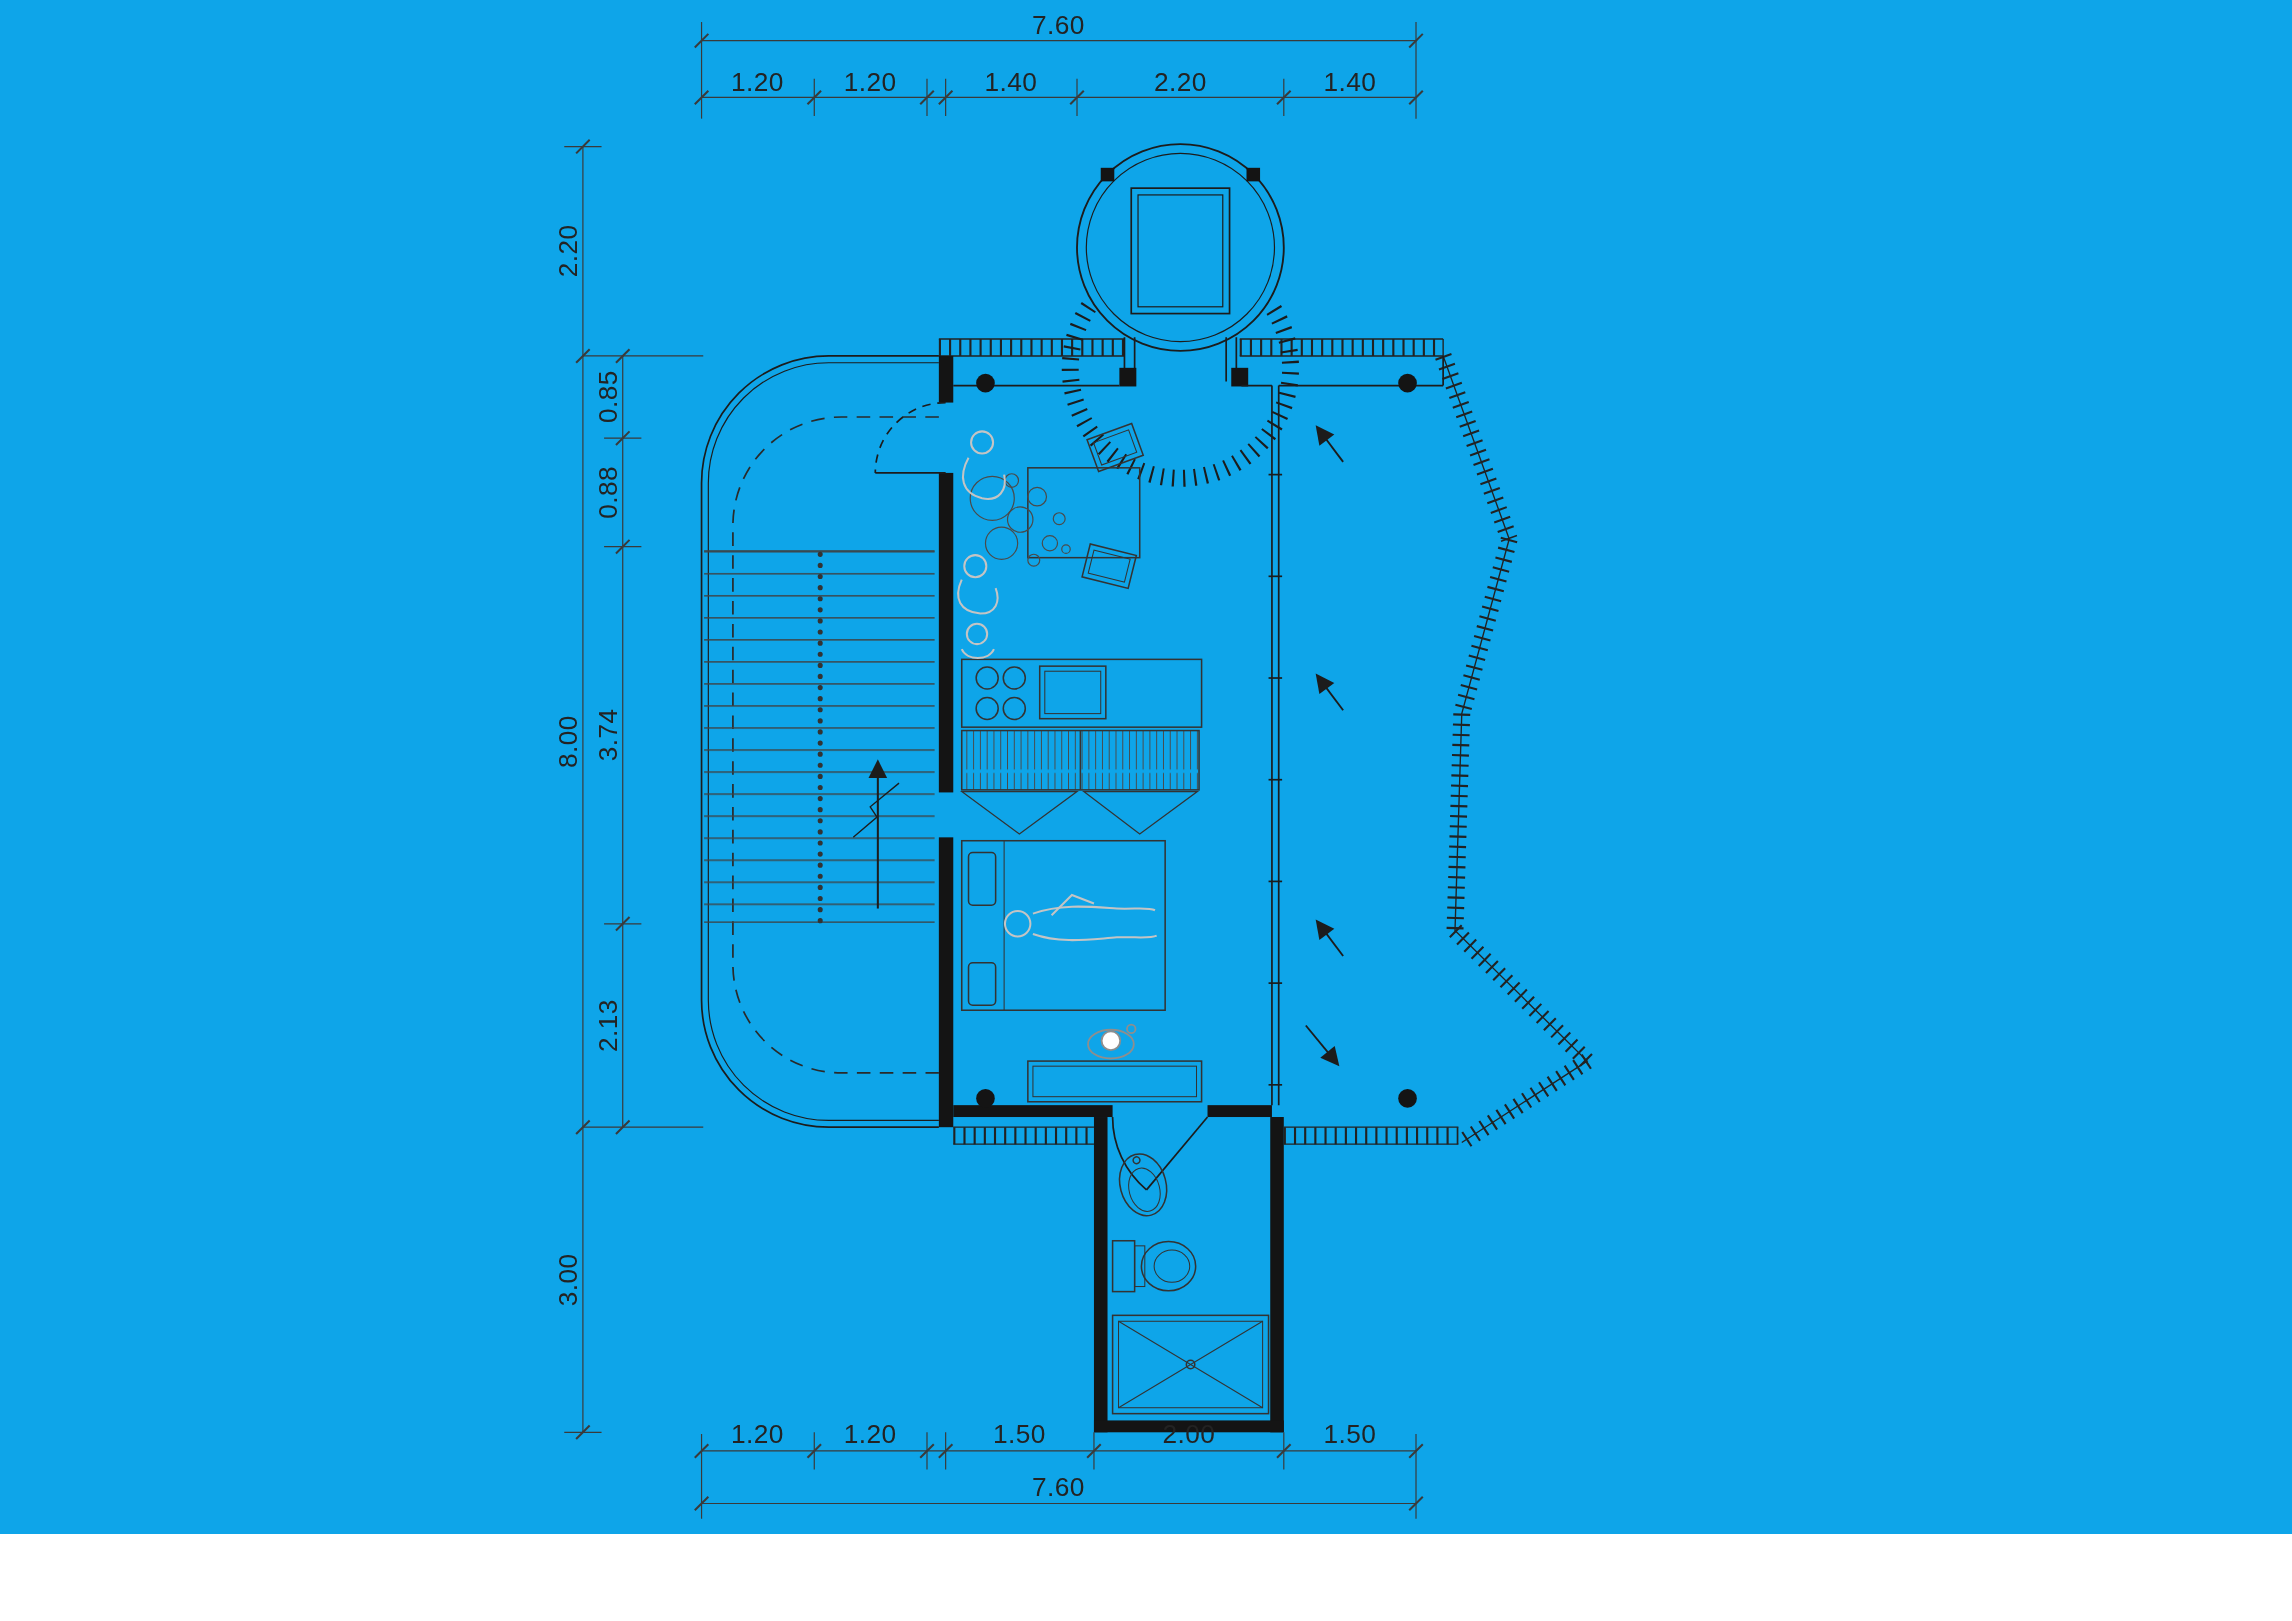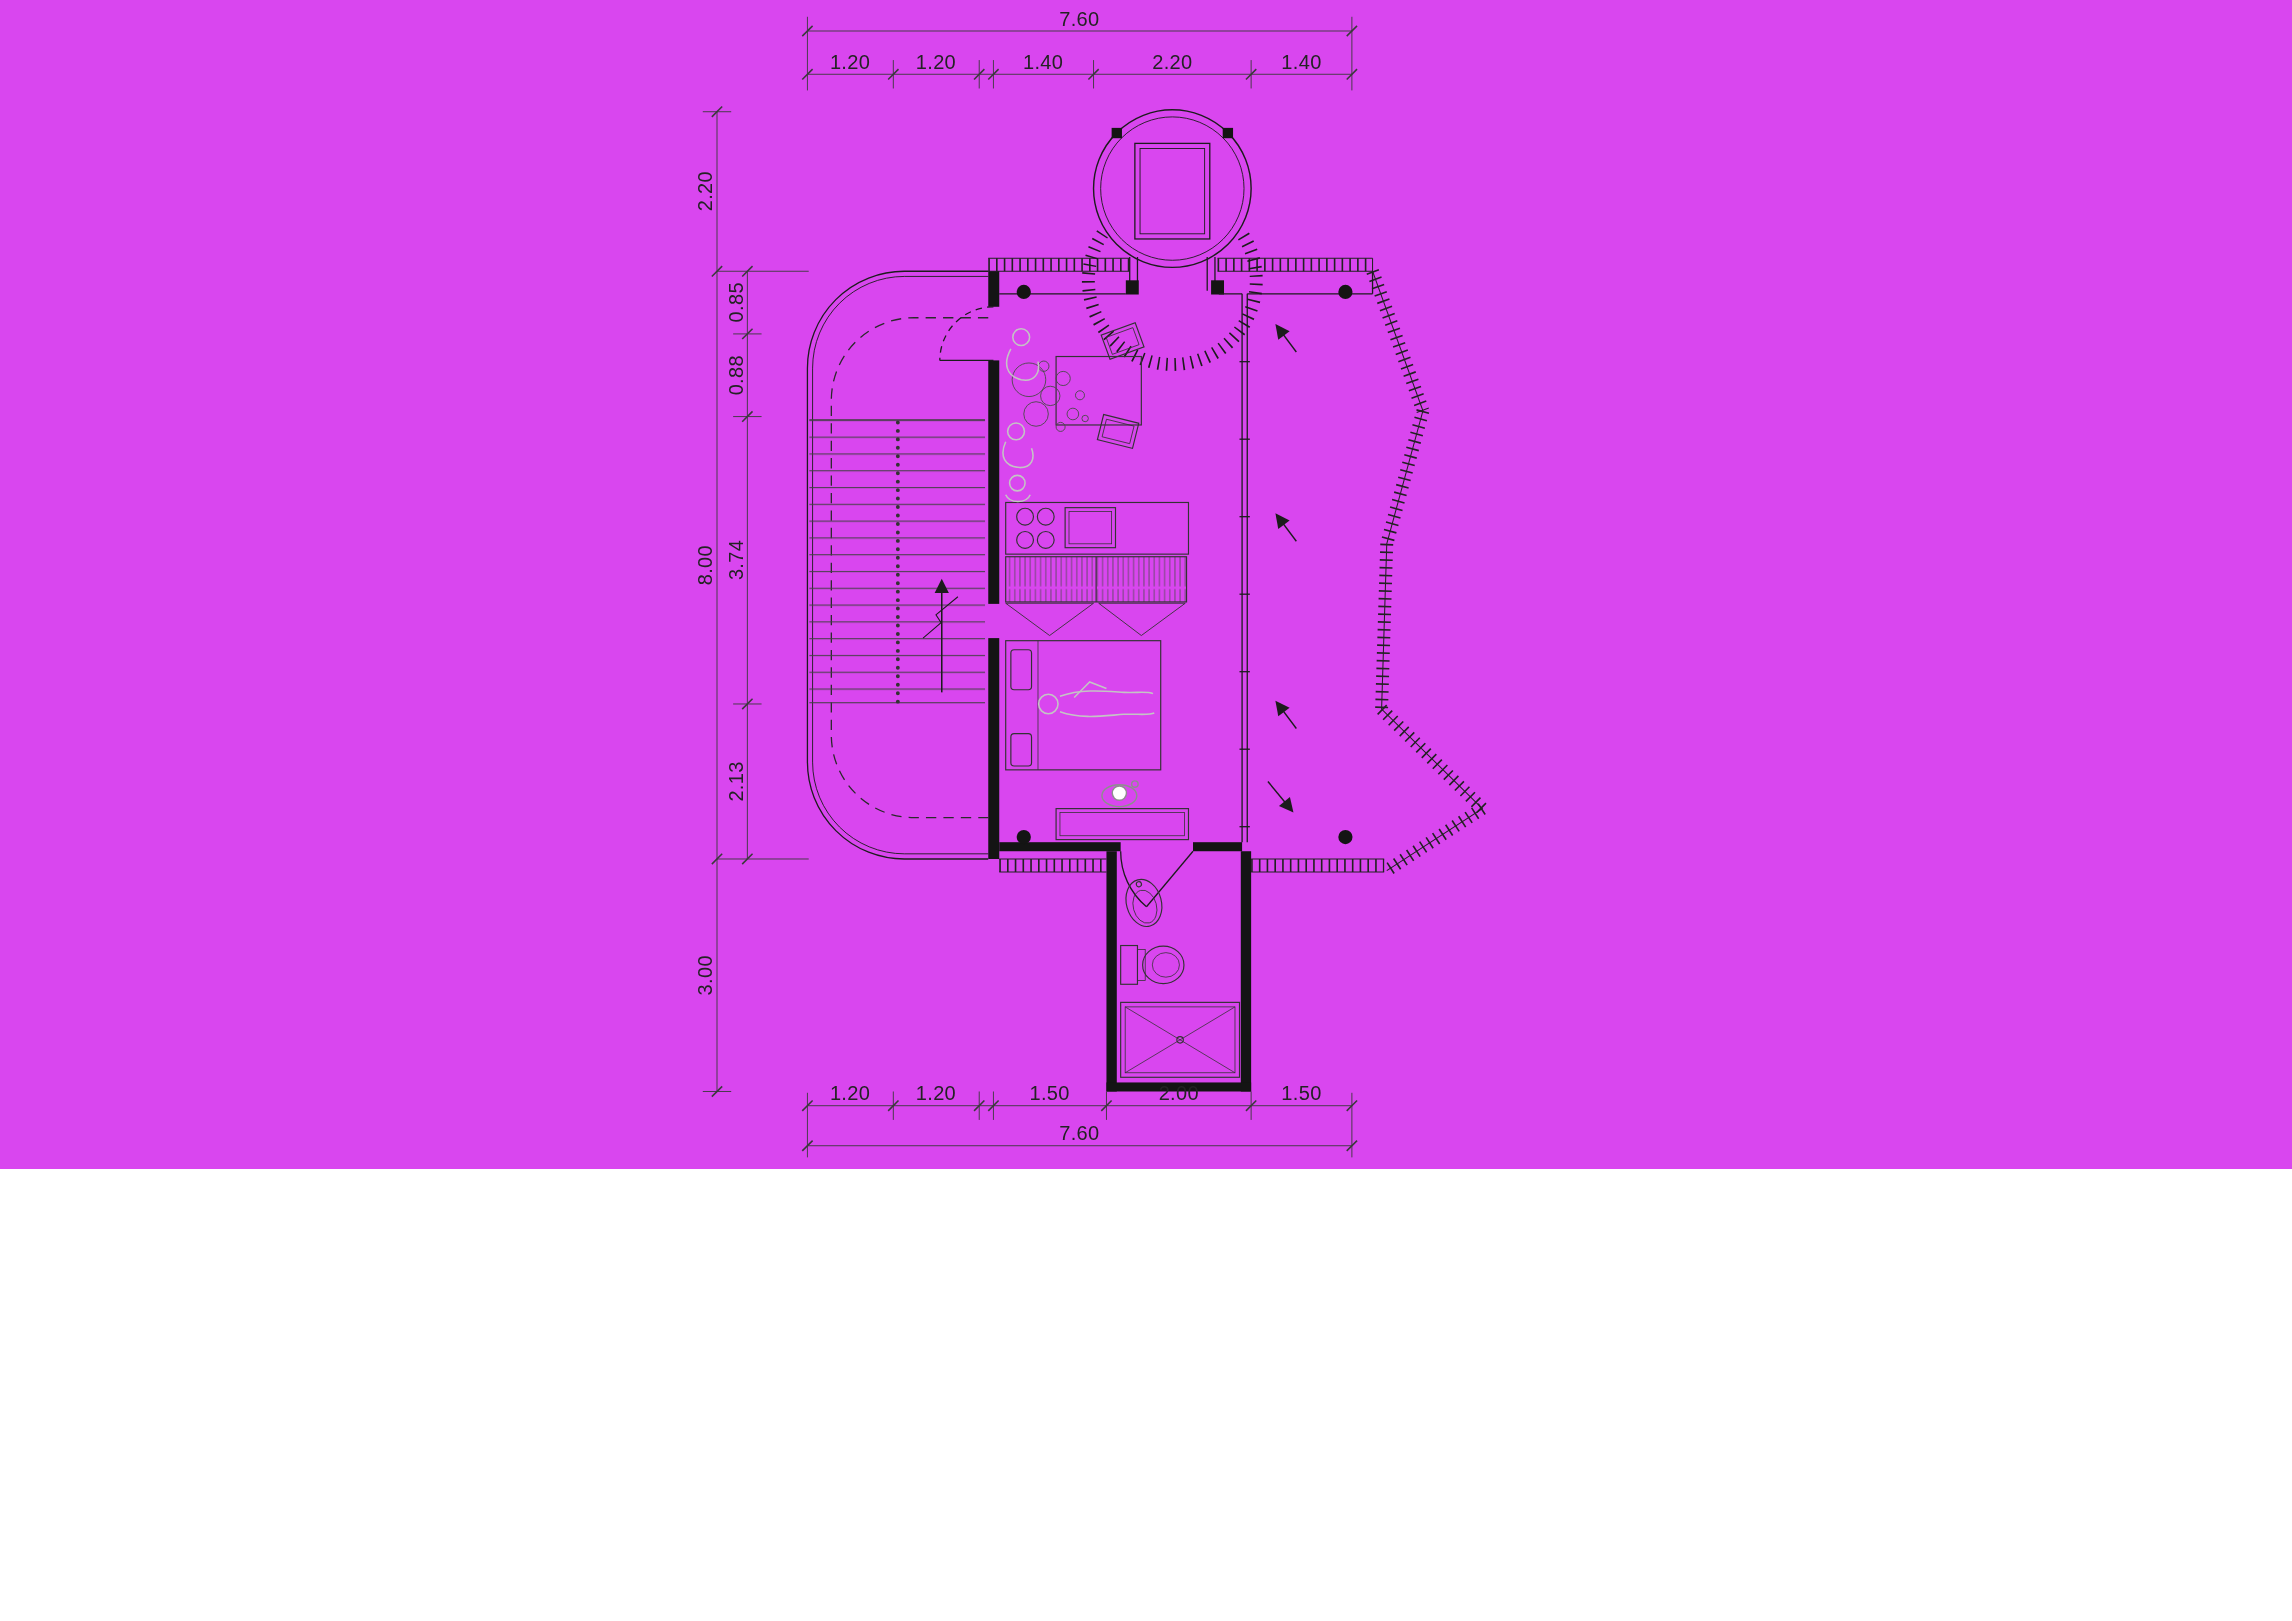--- a/index.html
+++ b/index.html
@@ -5,8 +5,8 @@
   html,body{margin:0;padding:0;background:#ffffff;}
   .sheet{
     position:relative;
-    width:2293px;height:1169px;
-    background:#d946ef;
+    width:2293px;height:1534px;
+    background:#0ea5e9;
     font-family:"Liberation Sans", sans-serif;
     overflow:hidden;
   }

